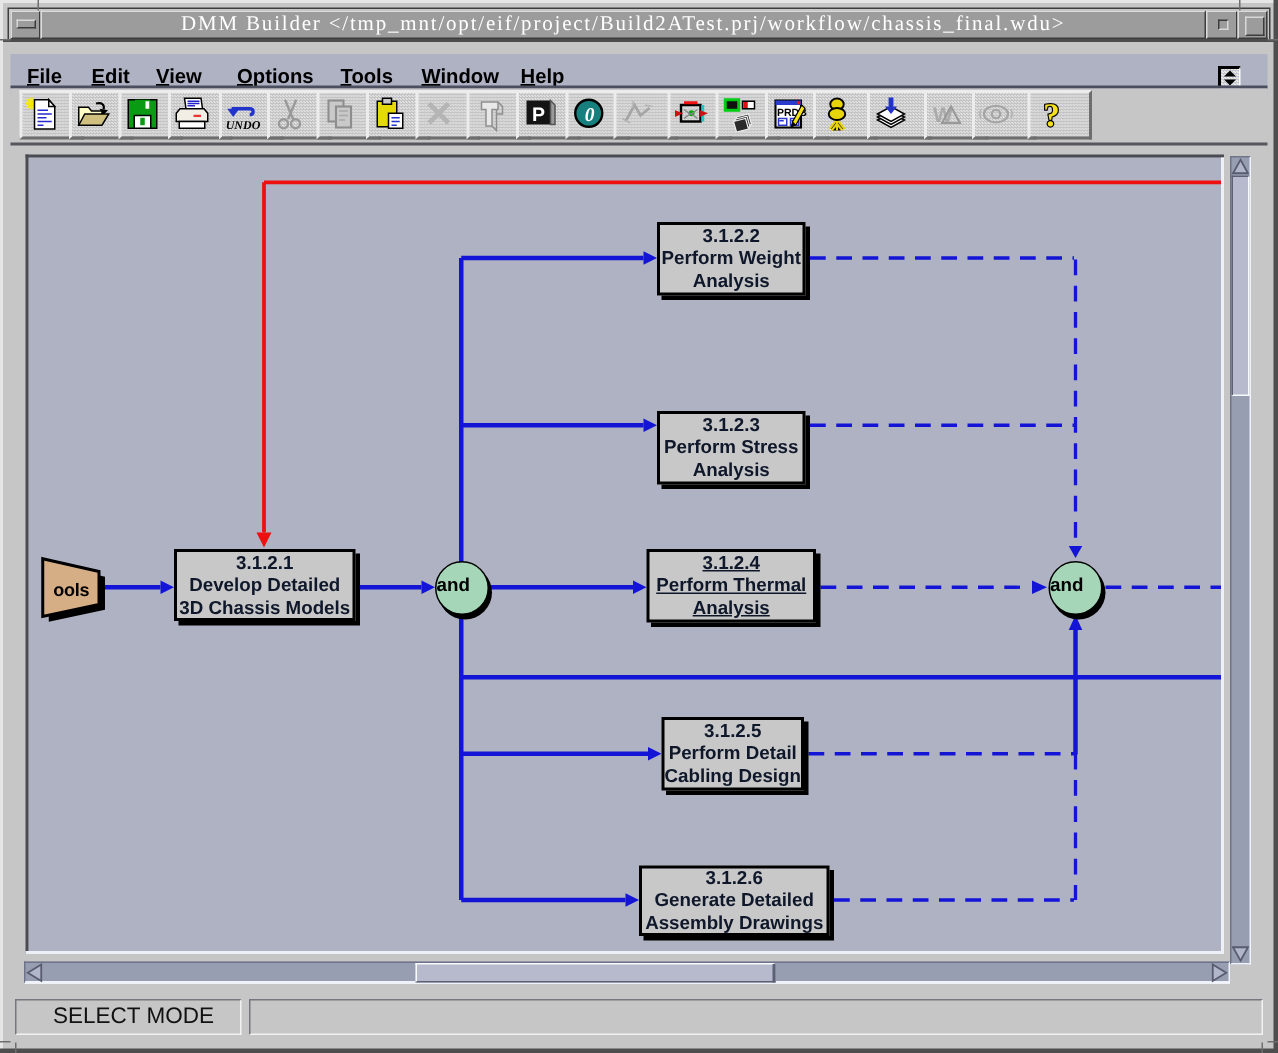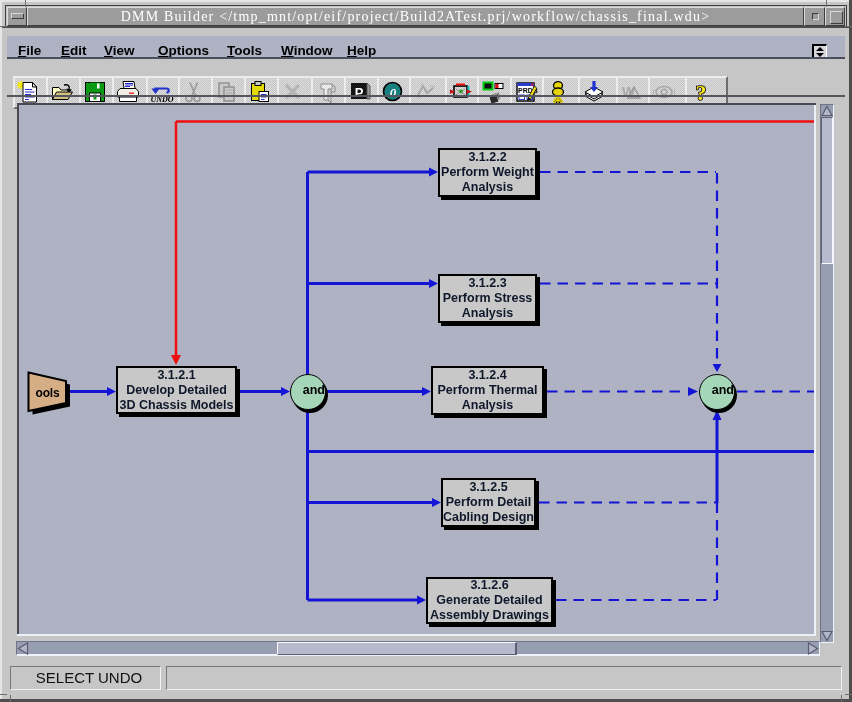--- a/index.html
+++ b/index.html
@@ -44,7 +44,7 @@
 
 #toolbar{left:7px;top:59px;width:838px;height:36px;background:#c6c6c6;}
 #toolline{left:7px;top:95px;width:838px;height:2px;background:#56565e;}
-.tb{position:absolute;top:17px;width:43px;height:33px;box-sizing:border-box;
+.tb{position:absolute;top:1px;width:43px;height:33px;box-sizing:border-box;
   border-top:2px solid #ececec;border-left:2px solid #ececec;
   border-bottom:2px solid #6e6e6e;border-right:2px solid #6e6e6e;
   background:repeating-conic-gradient(#dedede 0 25%,#c4c4c4 0 50%);background-size:2px 2px;}

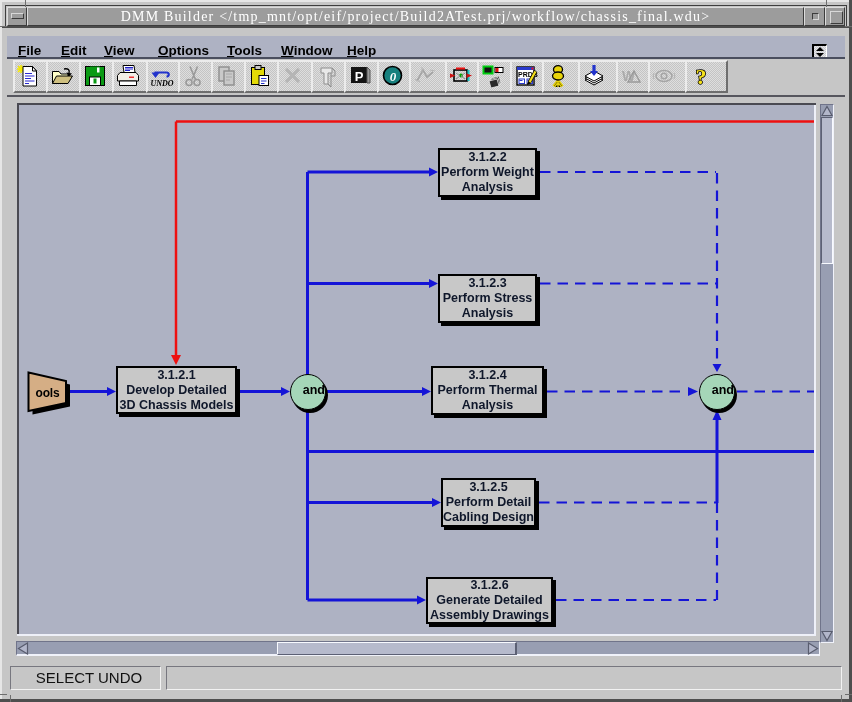--- a/index.html
+++ b/index.html
@@ -352,7 +352,7 @@
 <div class="node" style="left:116px;top:366px;width:121px;height:48px;">3.1.2.1<br>Develop Detailed<br>3D Chassis Models</div>
 <div class="node" style="left:438px;top:148px;width:99px;height:49px;">3.1.2.2<br>Perform Weight<br>Analysis</div>
 <div class="node" style="left:438px;top:259px;width:99px;height:49px;margin-top:15px;">3.1.2.3<br>Perform Stress<br>Analysis</div>
-<div class="node" style="left:431px;top:366px;width:113px;height:49px;">3.1.2.4<br>Perform Thermal<br>Analysis</div>
+<div class="node" style="left:431px;top:366px;width:113px;height:49px;text-decoration:underline;">3.1.2.4<br>Perform Thermal<br>Analysis</div>
 <div class="node" style="left:441px;top:478px;width:95px;height:49px;">3.1.2.5<br>Perform Detail<br>Cabling Design</div>
 <div class="node" style="left:426px;top:577px;width:127px;height:47px;">3.1.2.6<br>Generate Detailed<br>Assembly Drawings</div>
 <div class="and" style="left:290px;top:374px;">and</div>

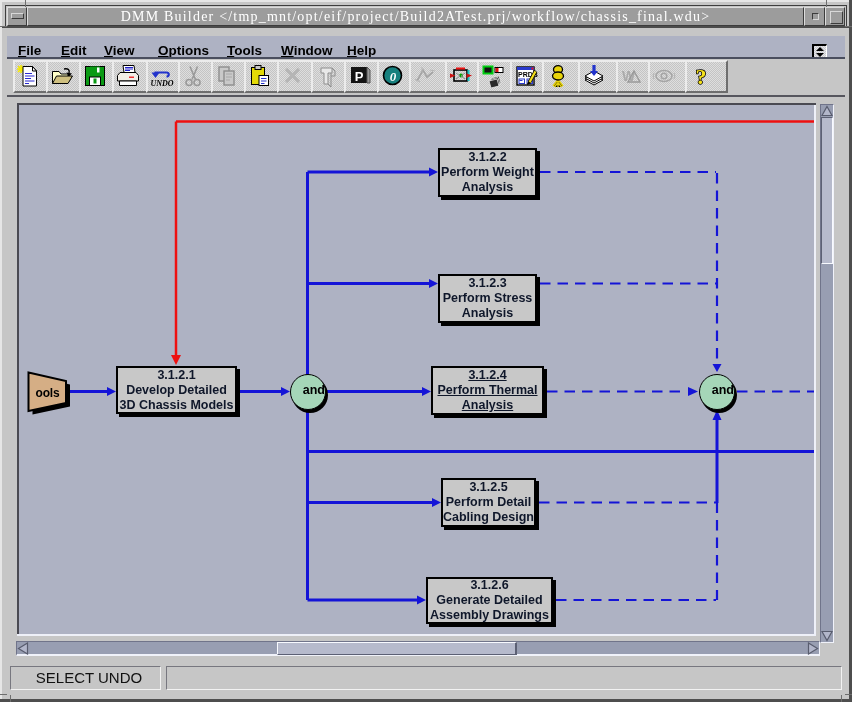--- a/index.html
+++ b/index.html
@@ -63,7 +63,7 @@
   display:flex;flex-direction:column;justify-content:center;}
 .and{position:absolute;width:36px;height:36px;border-radius:50%;background:#a5d6b8;
   border:1.7px solid #000;box-shadow:2px 3px 0 #000;box-sizing:border-box;
-  font-size:12.5px;font-weight:bold;text-align:right;line-height:31px;}
+  font-size:12.5px;font-weight:bold;text-align:left;line-height:31px;}
 #begintxt{left:29px;top:386px;width:37px;font-size:12px;font-weight:bold;letter-spacing:-0.2px;text-align:center;}
 
 #vsb{left:820px;top:104px;width:14px;height:539px;background:#989eb2;

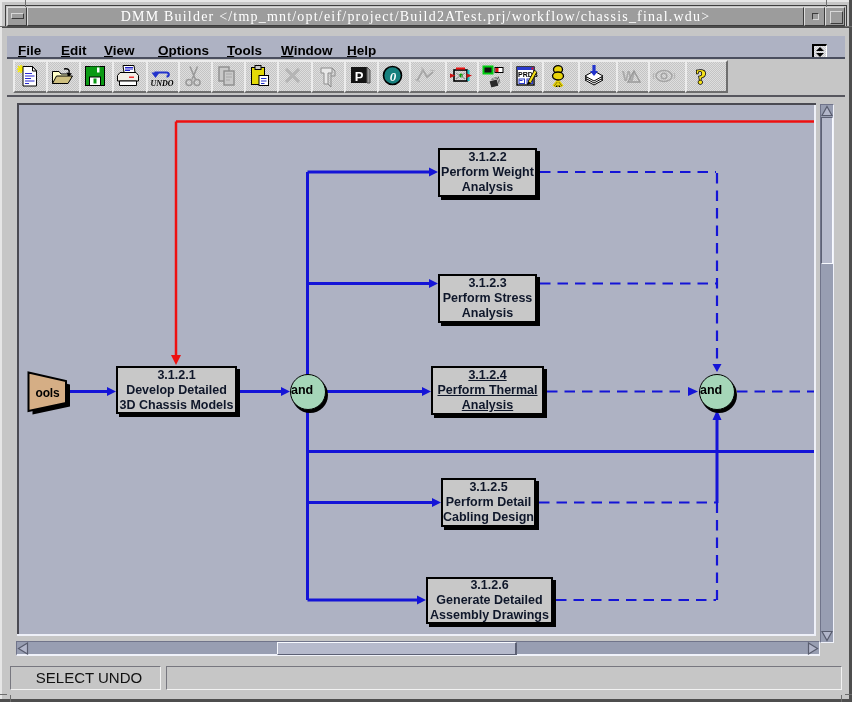--- a/index.html
+++ b/index.html
@@ -376,7 +376,7 @@
     <polygon points="10.5,6.5 1.5,1 1.5,12" fill="#b2b6ca" stroke="#585c6e" stroke-width="1.2"></polygon>
   </svg>
 
-<div class="abs spanel" id="sp1">SELECT UNDO</div>
+<div class="abs spanel" id="sp1">SELECT MODE</div>
 <div class="abs spanel" id="sp2"></div>
 <div class="abs" id="frame-right"></div>
 <div class="abs" id="frame-bottom"></div>

